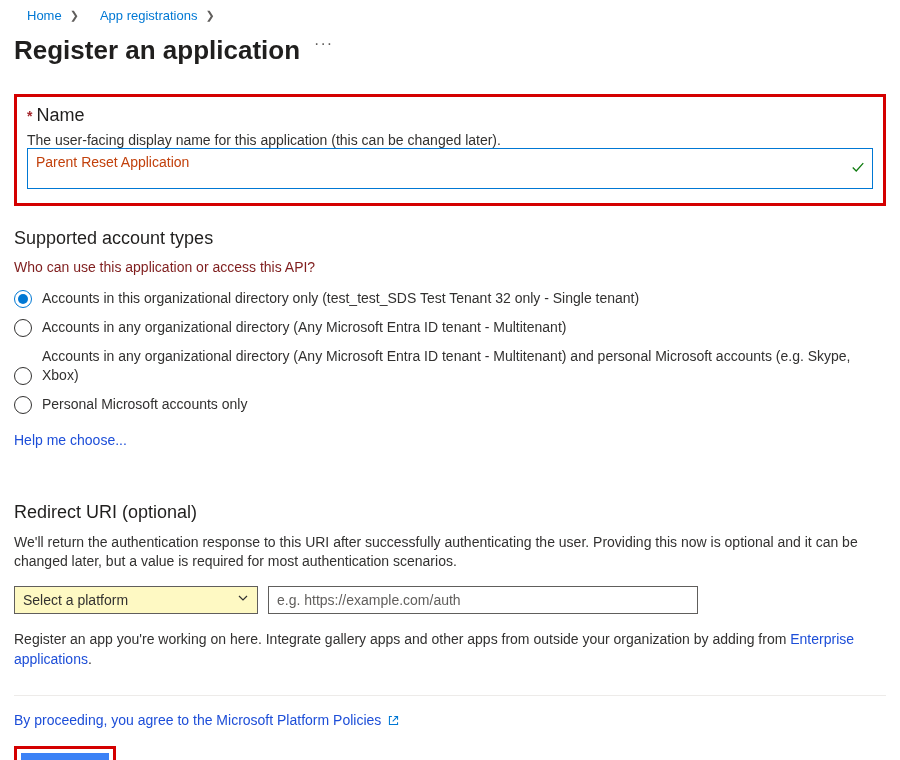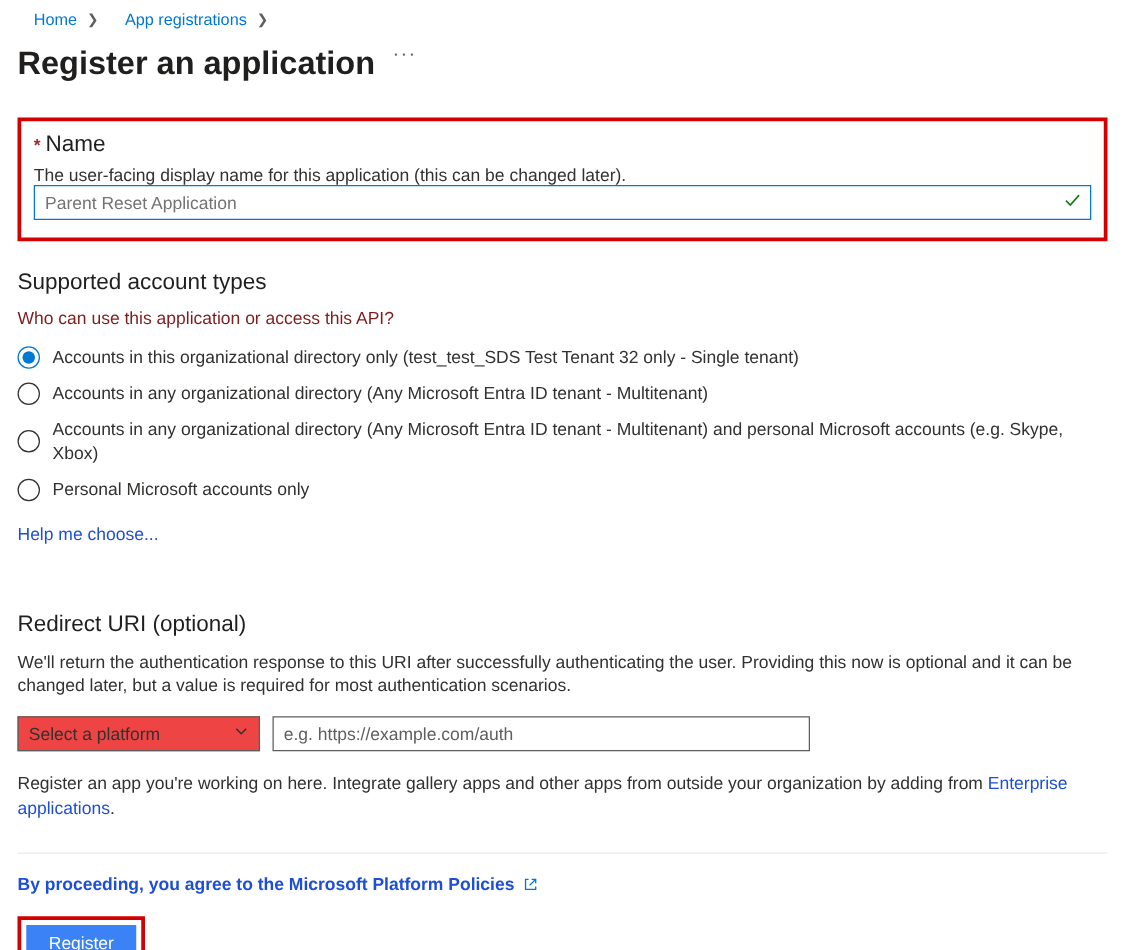--- a/index.html
+++ b/index.html
@@ -37,11 +37,11 @@
     .name-input {
       width: 100%;
       border: 1px solid #0078d4;
-      padding: 5px 30px 5px 8px;
+      padding: 5px 30px 18px 8px;
       font-size: 14px;
       font-family: inherit;
       outline: none;
-      color: #737373;
+      color: #c2410c;
     }
     .input-check {
       position: absolute;

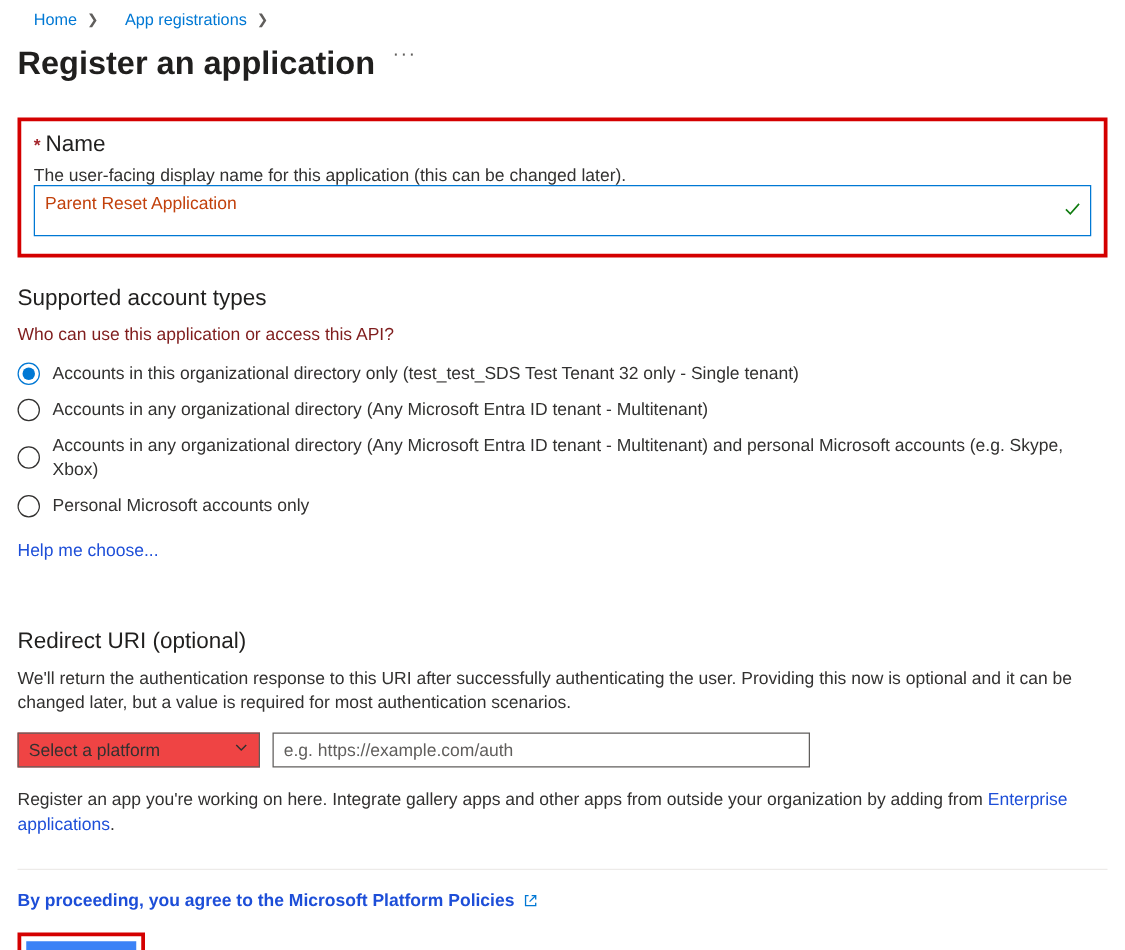--- a/index.html
+++ b/index.html
@@ -55,7 +55,7 @@
     .section-heading { font-size: 18px; color: #201f1e; margin-bottom: 10px; }
     .section-sub { font-size: 14px; color: #7f1d1d; margin-bottom: 14px; }
     .radio-group { display: flex; flex-direction: column; gap: 10px; margin-bottom: 18px; }
-    .radio-item { display: flex; align-items: center; gap: 10px; cursor: pointer; }
+    .radio-item { display: flex; align-items: flex-end; gap: 10px; cursor: pointer; }
     .radio-circle {
       width: 18px; height: 18px;
       border: 1px solid #323130;

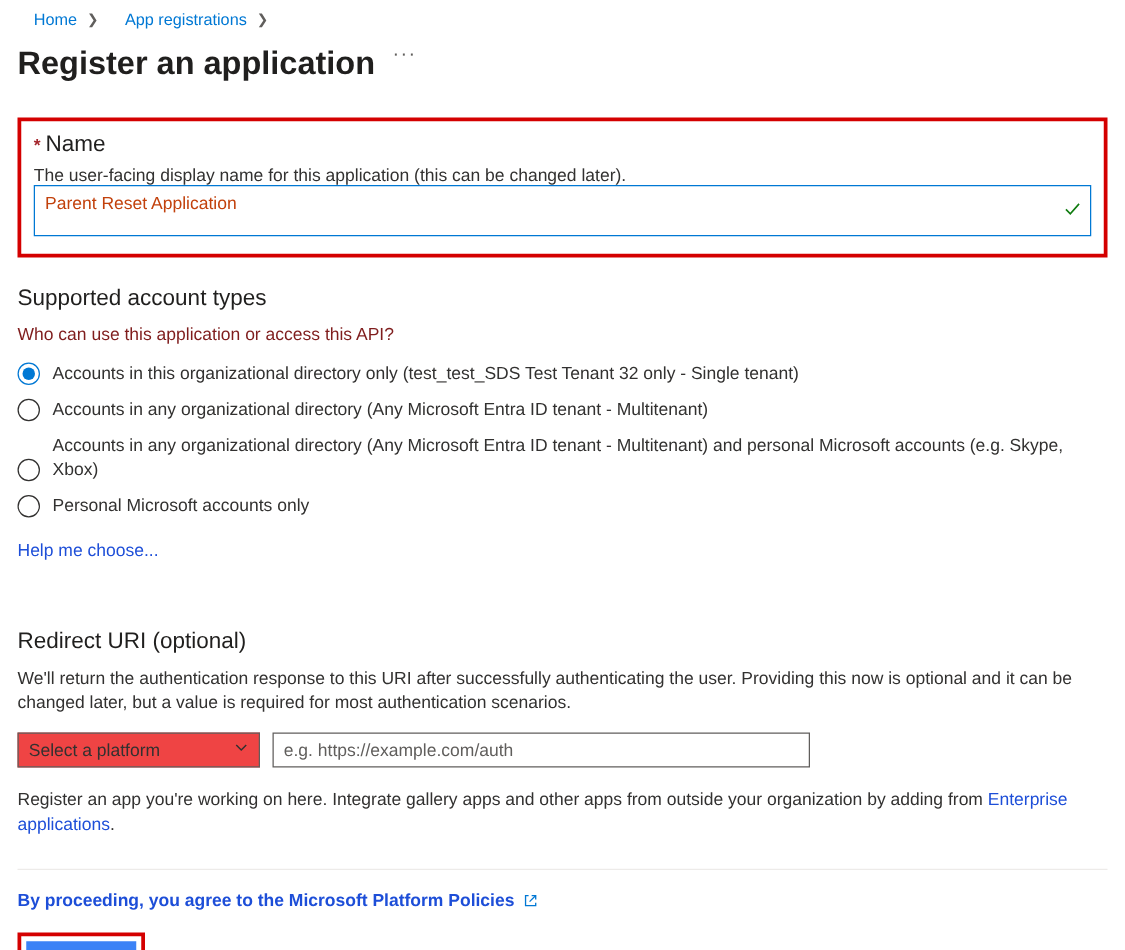--- a/index.html
+++ b/index.html
@@ -81,12 +81,12 @@
     .platform-select {
       position: relative;
       border: 1px solid #605e5c;
-      width: 194px;
+      width: 244px;
       padding: 5px 8px;
       font-size: 14px;
       color: #323130;
       cursor: pointer;
-      background: #ef4444;
+      background: #fef9c3;
       display: flex;
       align-items: center;
       justify-content: space-between;

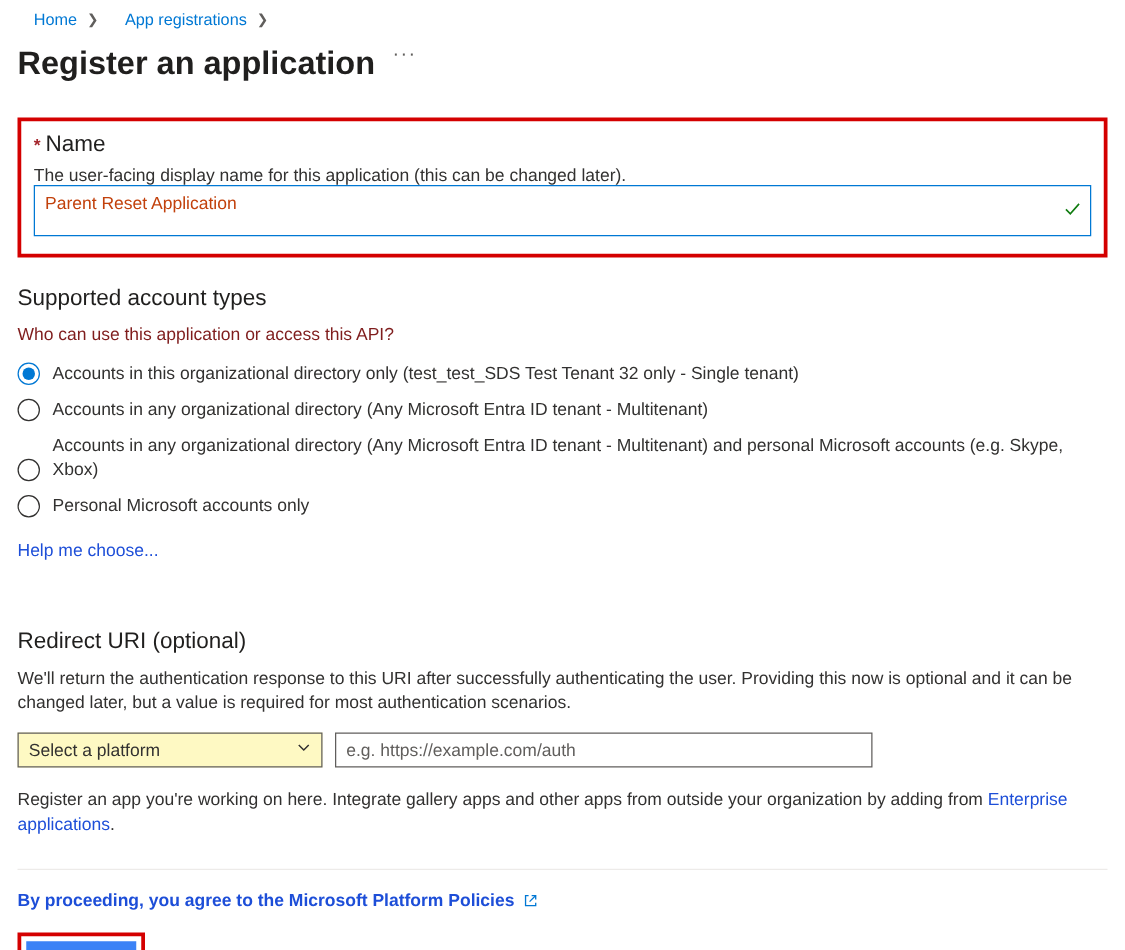--- a/index.html
+++ b/index.html
@@ -103,7 +103,7 @@
     .uri-input::placeholder { color: #605e5c; }
     .note-text { font-size: 14px; color: #323130; line-height: 1.4; }
     .divider { border: none; border-top: 1px solid #edebe9; margin: 18px 0 16px 0; }
-    .policy-row { display: flex; align-items: center; gap: 6px; margin-bottom: 18px; font-weight: bold; }
+    .policy-row { display: flex; align-items: center; gap: 6px; margin-bottom: 18px; }
     .ext-link-icon { display: inline-flex; }
     .register-wrap {
       border: 3px solid #d40000;

